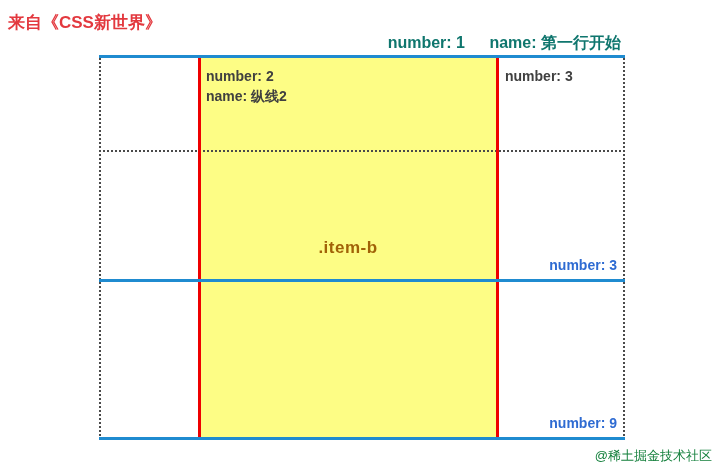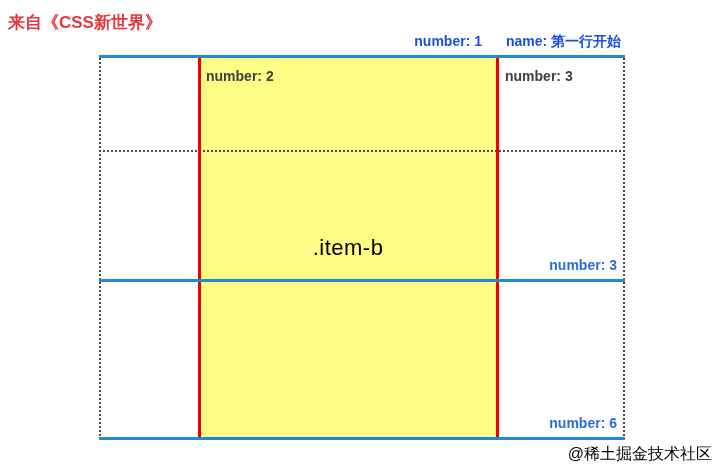--- a/index.html
+++ b/index.html
@@ -42,7 +42,7 @@
   .blue-label.mid{top:202px;}
   .blue-label.bottom{top:360px;}
   .top-line-label{
-    position:absolute;right:96px;top:33px;color:#1d4ed8;font-size:14px;
+    position:absolute;right:96px;top:33px;color:#0f766e;font-size:16px;
     font-weight:700;white-space:nowrap;
   }
   .top-line-label .name-part{margin-left:20px;}

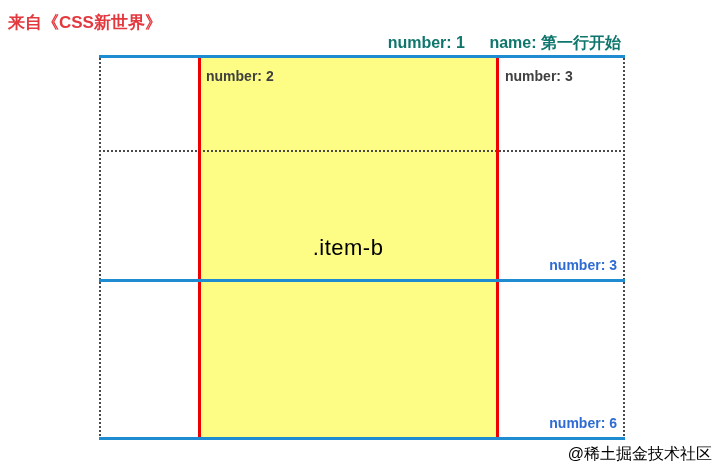--- a/index.html
+++ b/index.html
@@ -81,6 +81,7 @@
 
     <div class="red-label left">
       <div>number: 2</div>
+      <div>name: 纵线2</div>
     </div>
 
     <div class="red-label right">

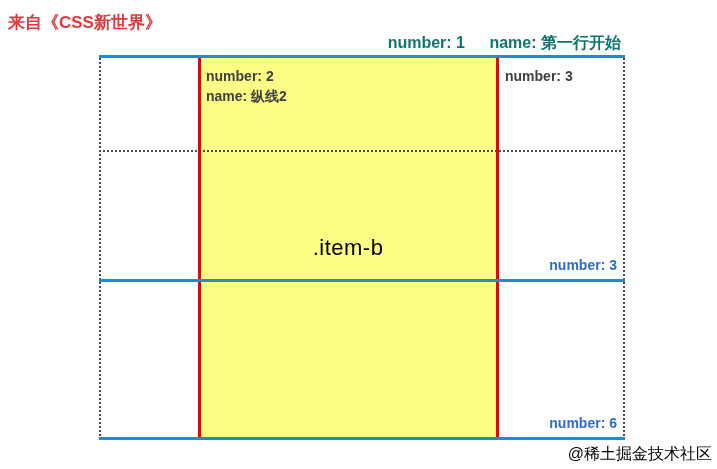--- a/index.html
+++ b/index.html
@@ -21,7 +21,7 @@
     position:absolute;left:100px;width:298px;top:2px;bottom:2px;background:#fdfd85;z-index:1;
     display:flex;align-items:center;justify-content:center;
   }
-  .item-label{font-size:22px;font-weight:400;color:#000000;letter-spacing:.5px;}
+  .item-label{font-size:17px;font-weight:700;color:#a16207;letter-spacing:.5px;}
   .red-line{position:absolute;top:0;bottom:0;width:3px;background:#ee0000;z-index:3;}
   .red-line.left{left:99px;}
   .red-line.right{left:397px;}

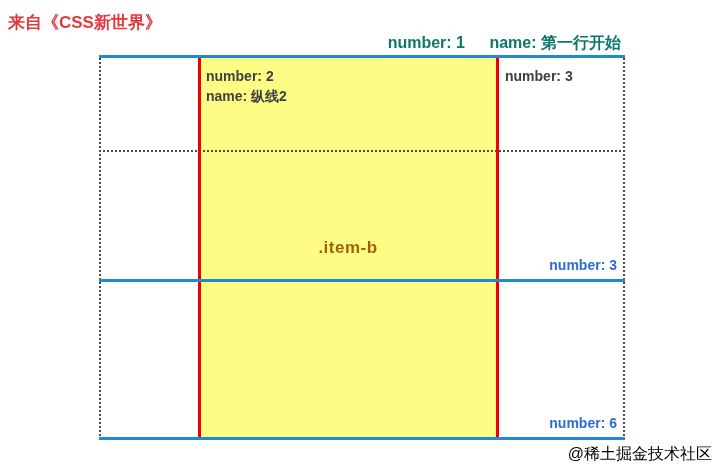--- a/index.html
+++ b/index.html
@@ -89,7 +89,7 @@
     </div>
 
     <div class="blue-label mid">number: 3</div>
-    <div class="blue-label bottom">number: 6</div>
+    <div class="blue-label bottom">number: 9</div>
 
   </div>
 

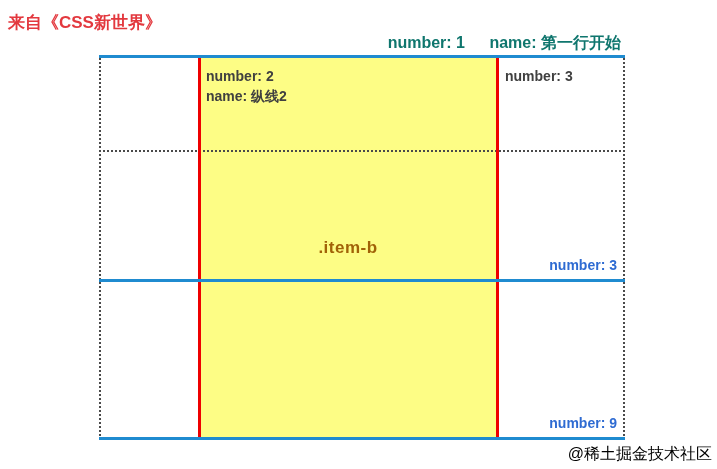--- a/index.html
+++ b/index.html
@@ -47,7 +47,7 @@
   }
   .top-line-label .name-part{margin-left:20px;}
   .watermark{
-    position:absolute;right:5px;bottom:4px;color:#000000;font-size:16px;white-space:nowrap;
+    position:absolute;right:5px;bottom:4px;color:#15803d;font-size:13px;white-space:nowrap;
   }
 </style>
 </head>

